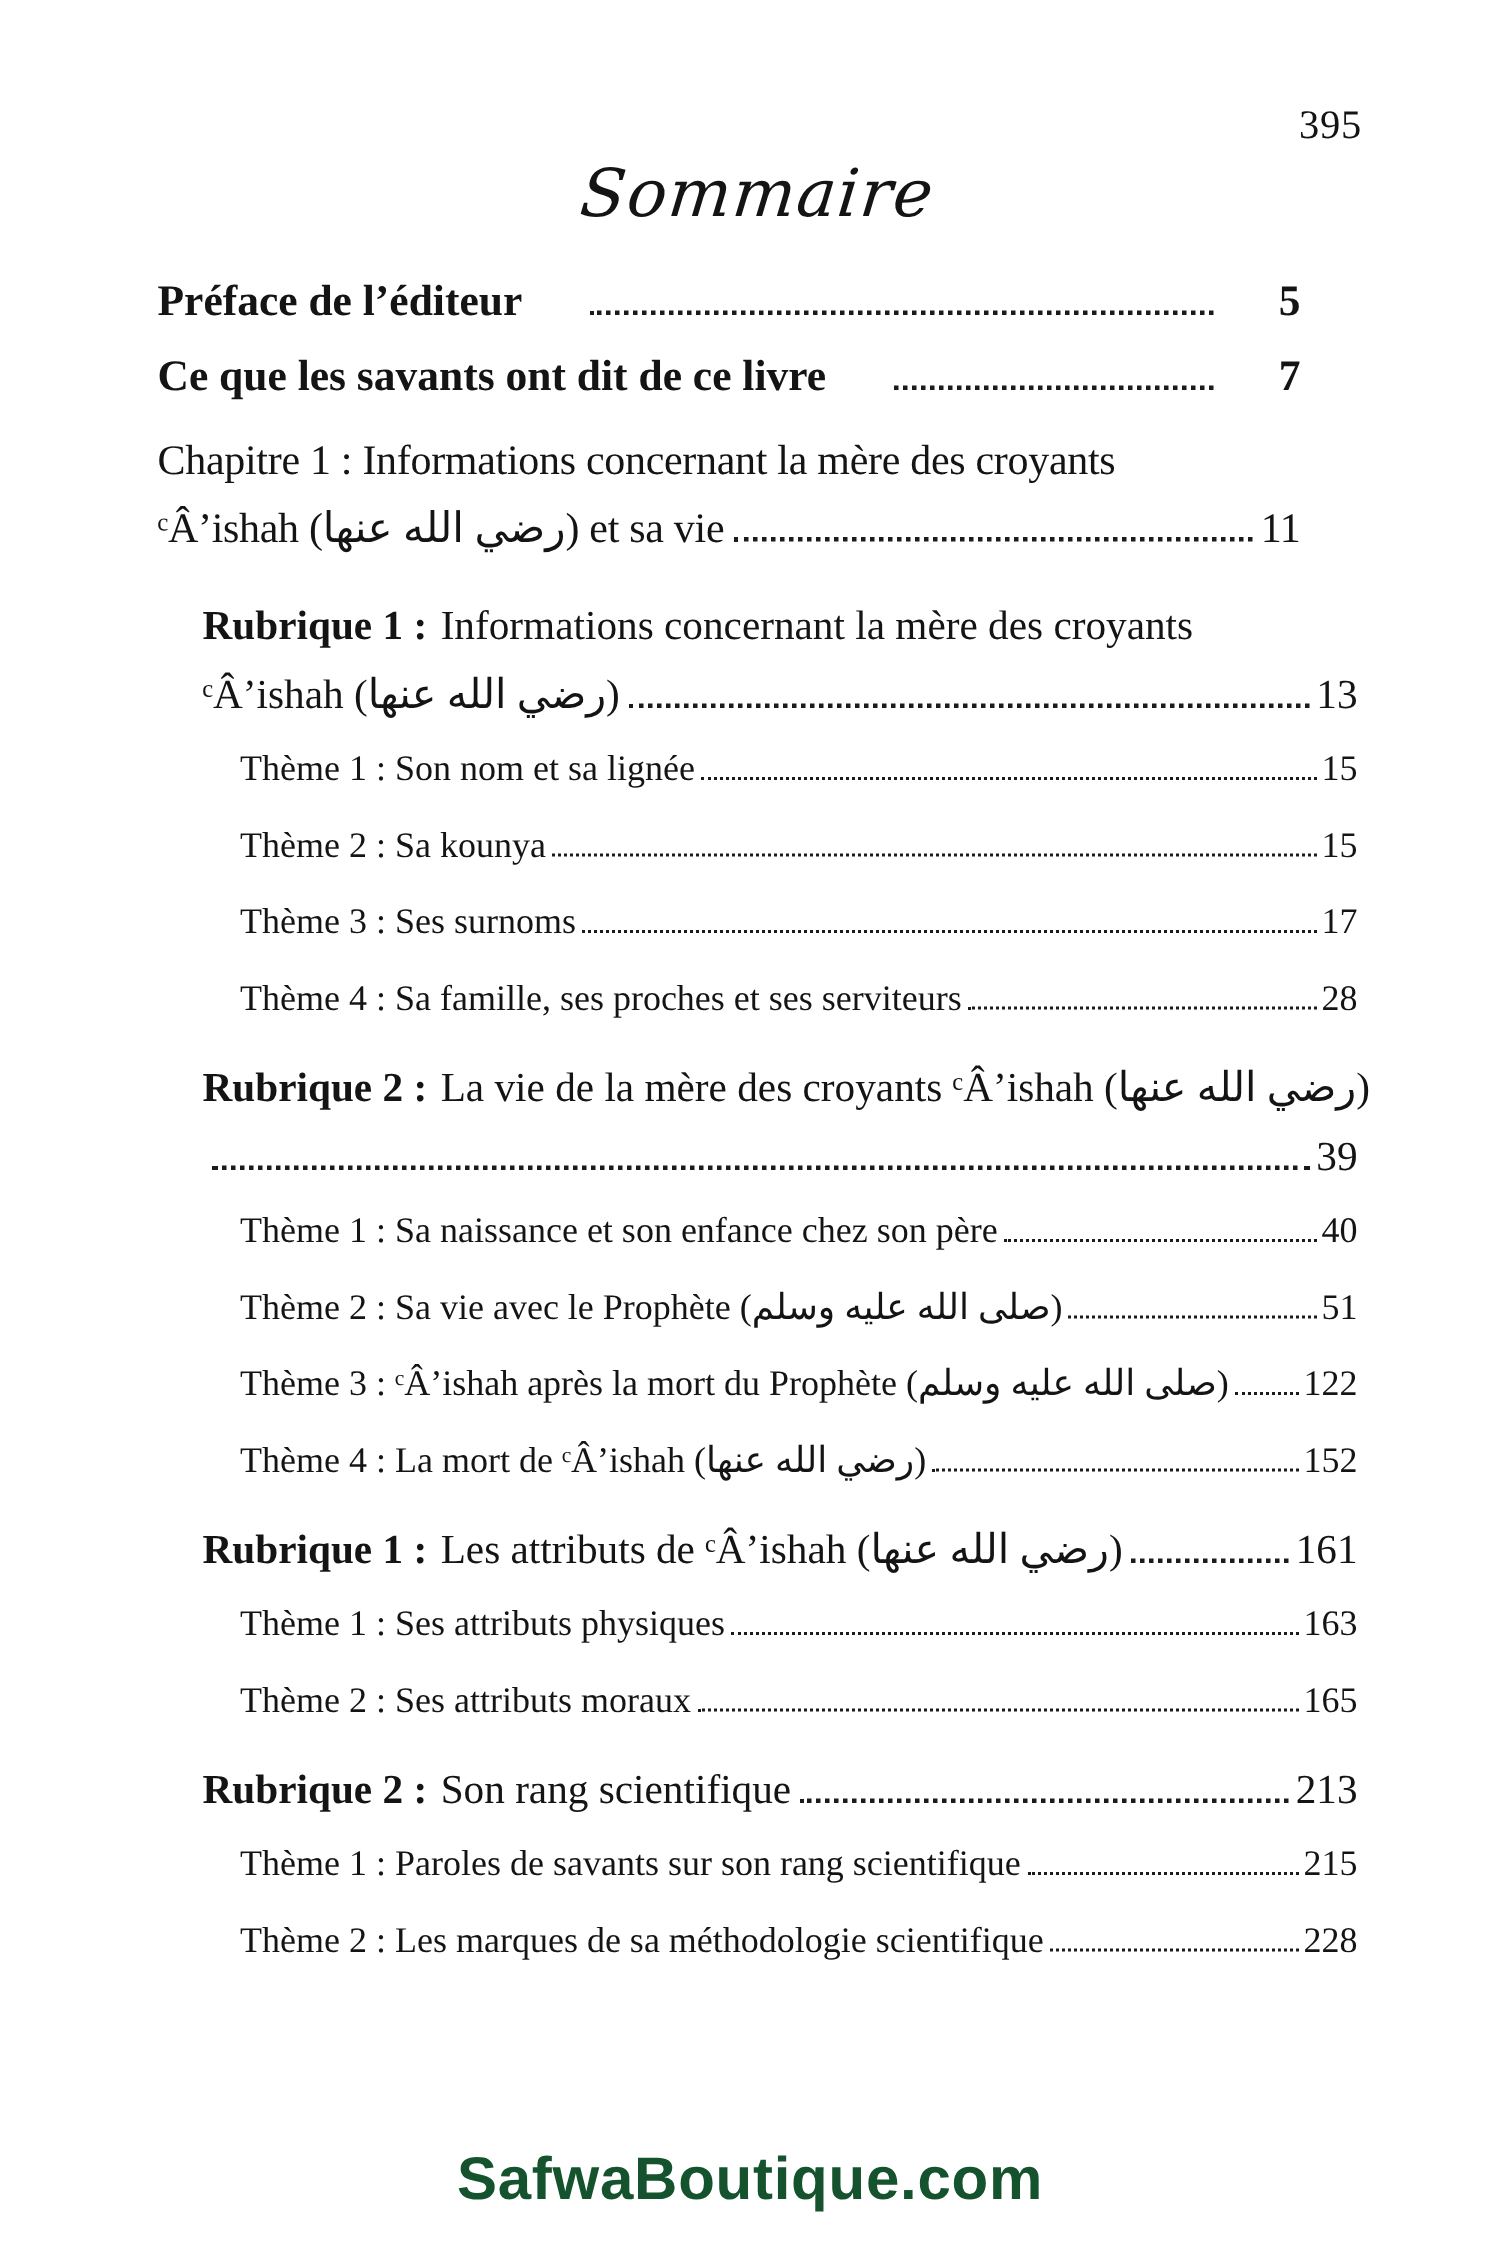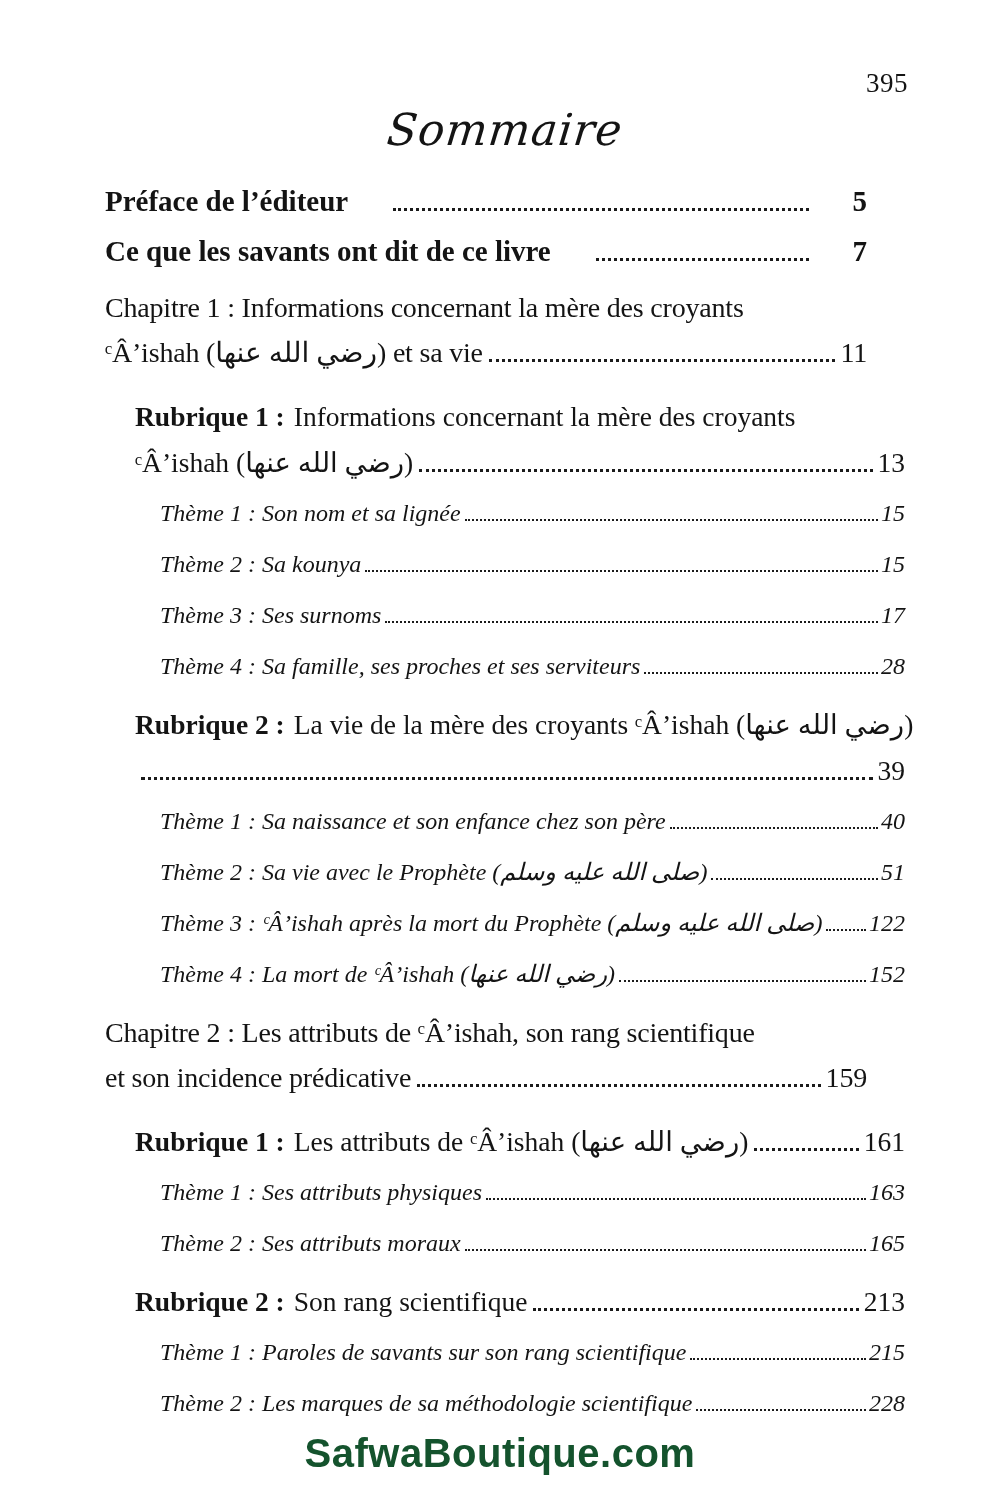--- a/index.html
+++ b/index.html
@@ -69,7 +69,6 @@
 
   
   .theme{
-    font-style:italic;
     font-size:24px;
     line-height:30px;
     margin:0 0 21px 55px;

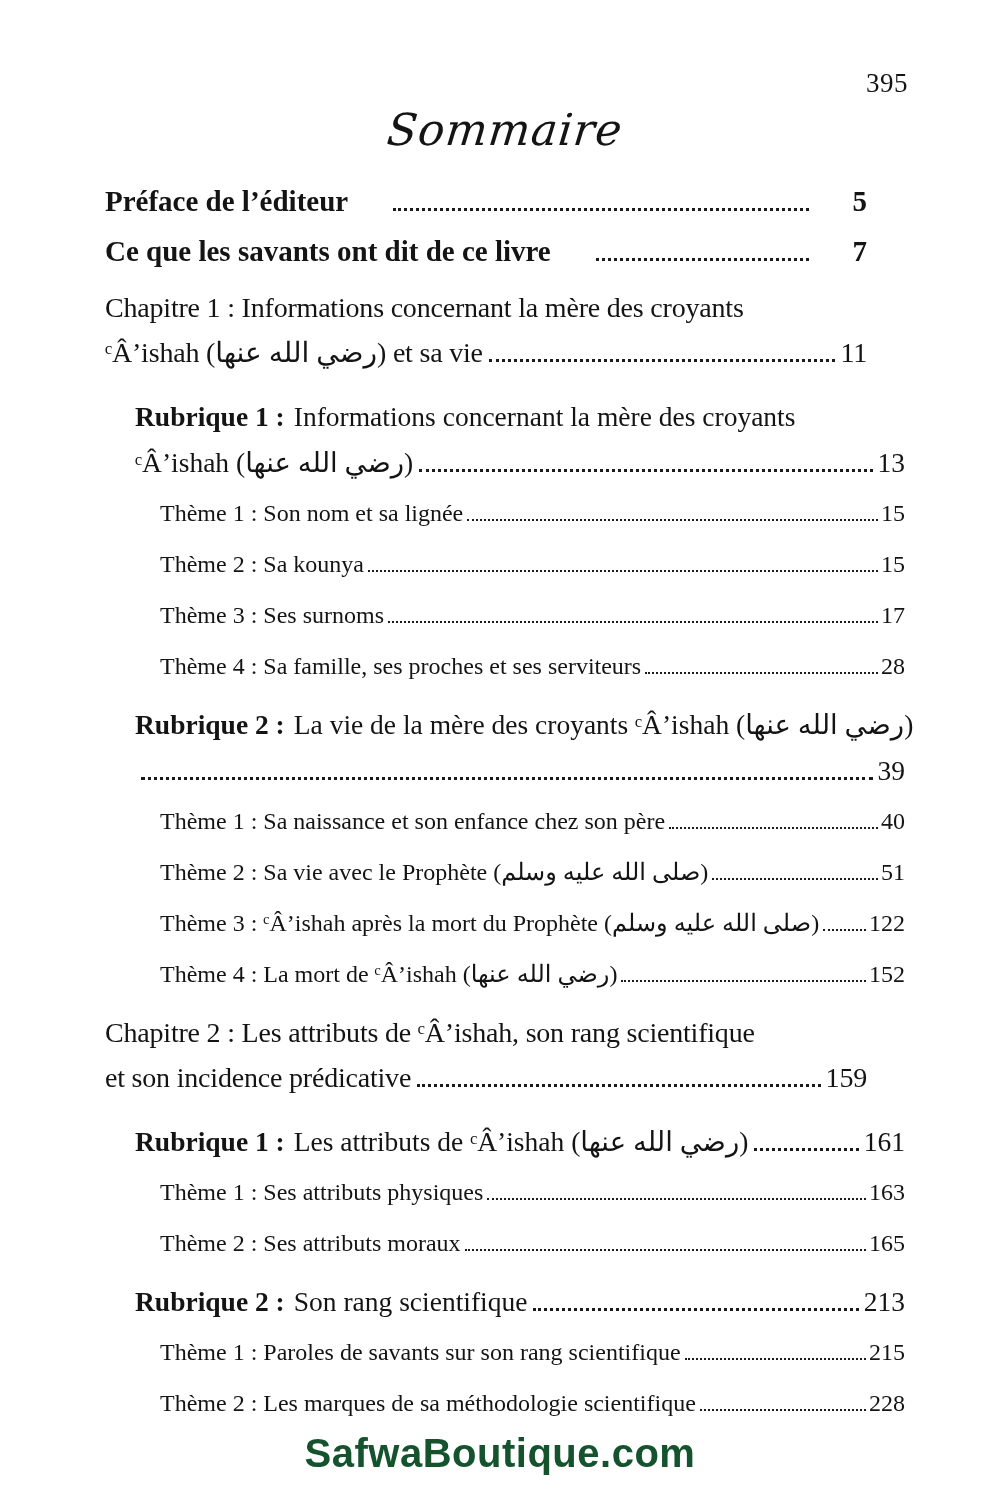--- a/index.html
+++ b/index.html
@@ -181,14 +181,6 @@
       <span class="pg">152</span>
     </div>
 
-    <div class="chapter">
-      <div class="line">Chapitre 2 : Les attributs de ᶜÂ’ishah, son rang scientifique</div>
-      <div class="row">
-        <span class="t">et son incidence prédicative</span>
-        <span class="leader"></span>
-        <span class="pg">159</span>
-      </div>
-    </div>
 
     <div class="rubrique">
       <div class="row">

